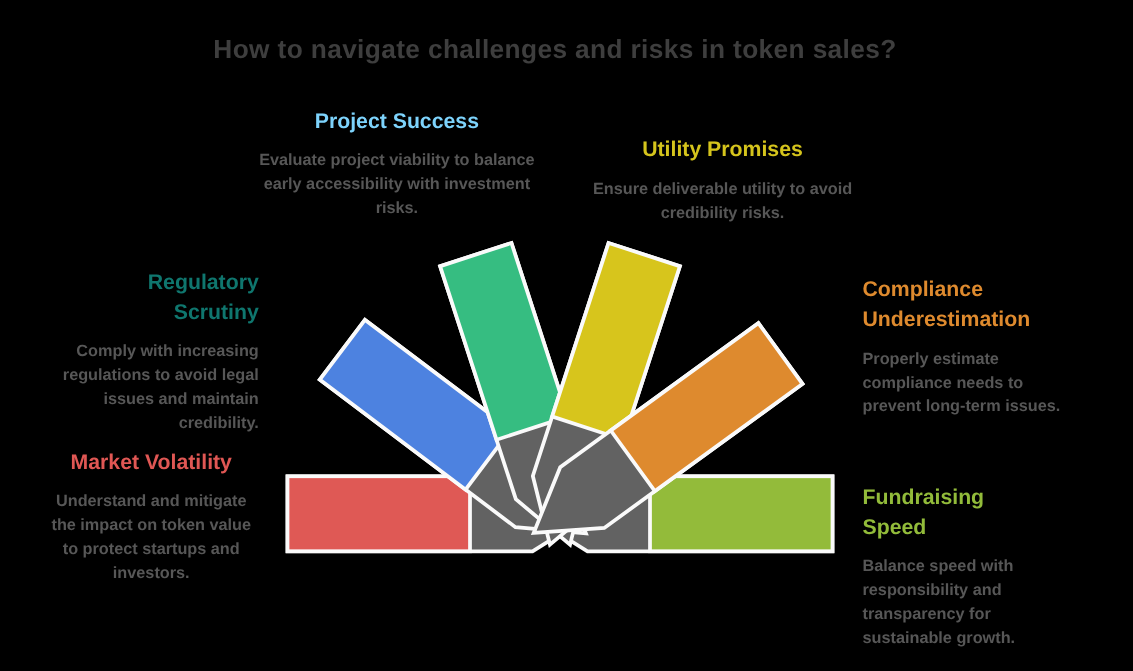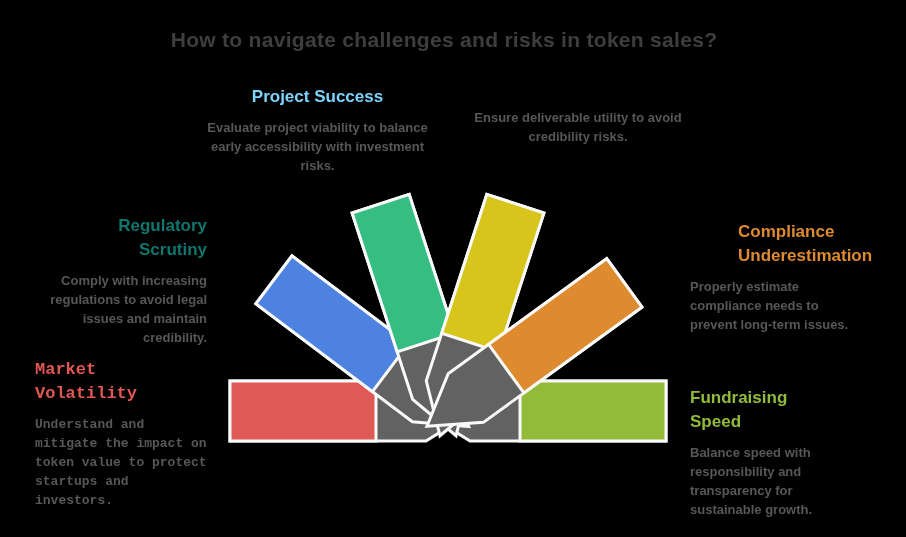--- a/index.html
+++ b/index.html
@@ -73,6 +73,7 @@
   </section>
 
   <section class="sec s-up">
+    <h3 style="color: rgb(213, 196, 28);">Utility Promises</h3>
     <p>Ensure deliverable utility to avoid credibility risks.</p>
   </section>
 

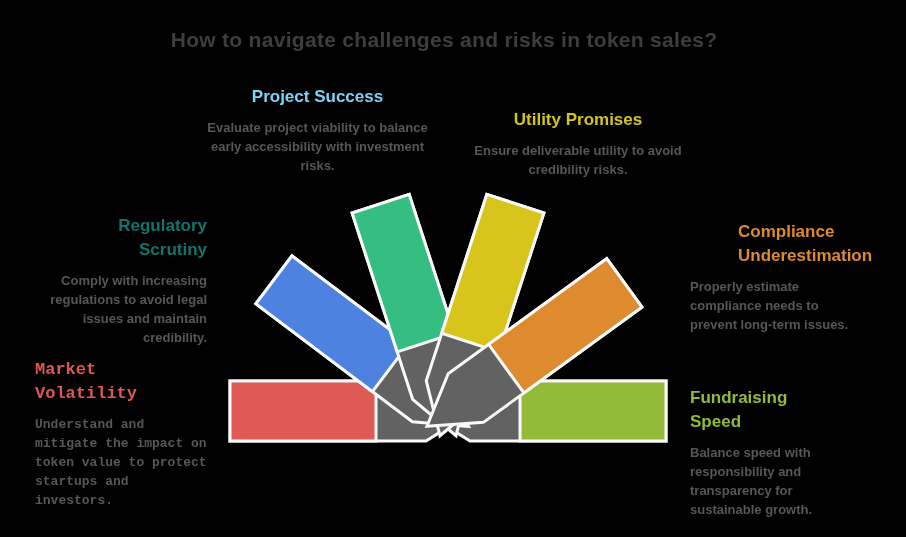--- a/index.html
+++ b/index.html
@@ -83,7 +83,7 @@
   </section>
 
   <section class="sec s-cu">
-    <h3 style="color: rgb(222, 138, 46); margin-left: 48px;">Compliance Underestimation</h3>
+    <h3 style="color: rgb(222, 138, 46);">Compliance Underestimation</h3>
     <p>Properly estimate compliance needs to prevent long-term issues.</p>
   </section>
 

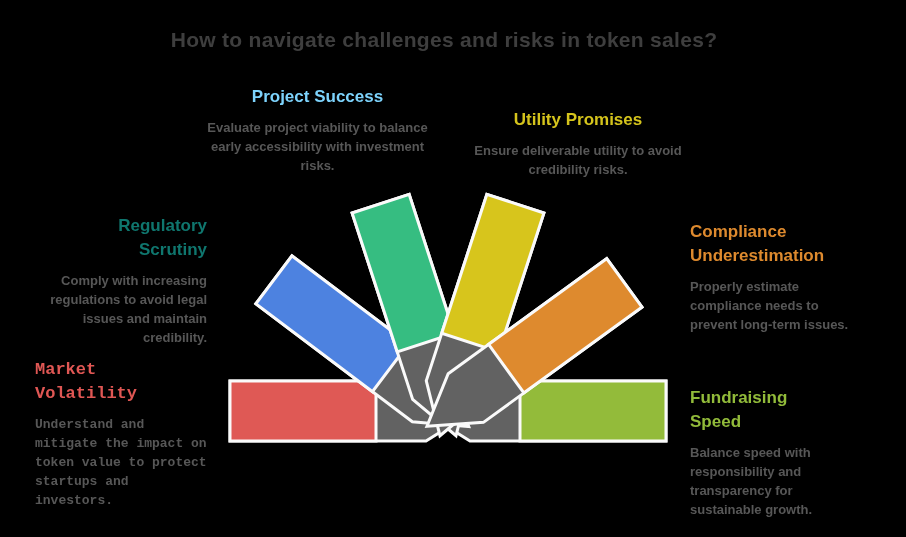--- a/index.html
+++ b/index.html
@@ -21,7 +21,7 @@
   .s-rs h3 { max-width:130px; margin-left:auto; }
   .s-cu { left:690px; top:220px; width:175px; text-align:left; }
   .s-cu h3 { max-width:175px; }
-  .s-mv { left:35px;  top:358px; width:172px; text-align:left;font-family:Liberation Mono, monospace; }
+  .s-mv { left:35px;  top:358px; width:172px; text-align:center; }
   .s-fs { left:690px; top:362px; width:145px; text-align:left; }
 </style>
 </head>

